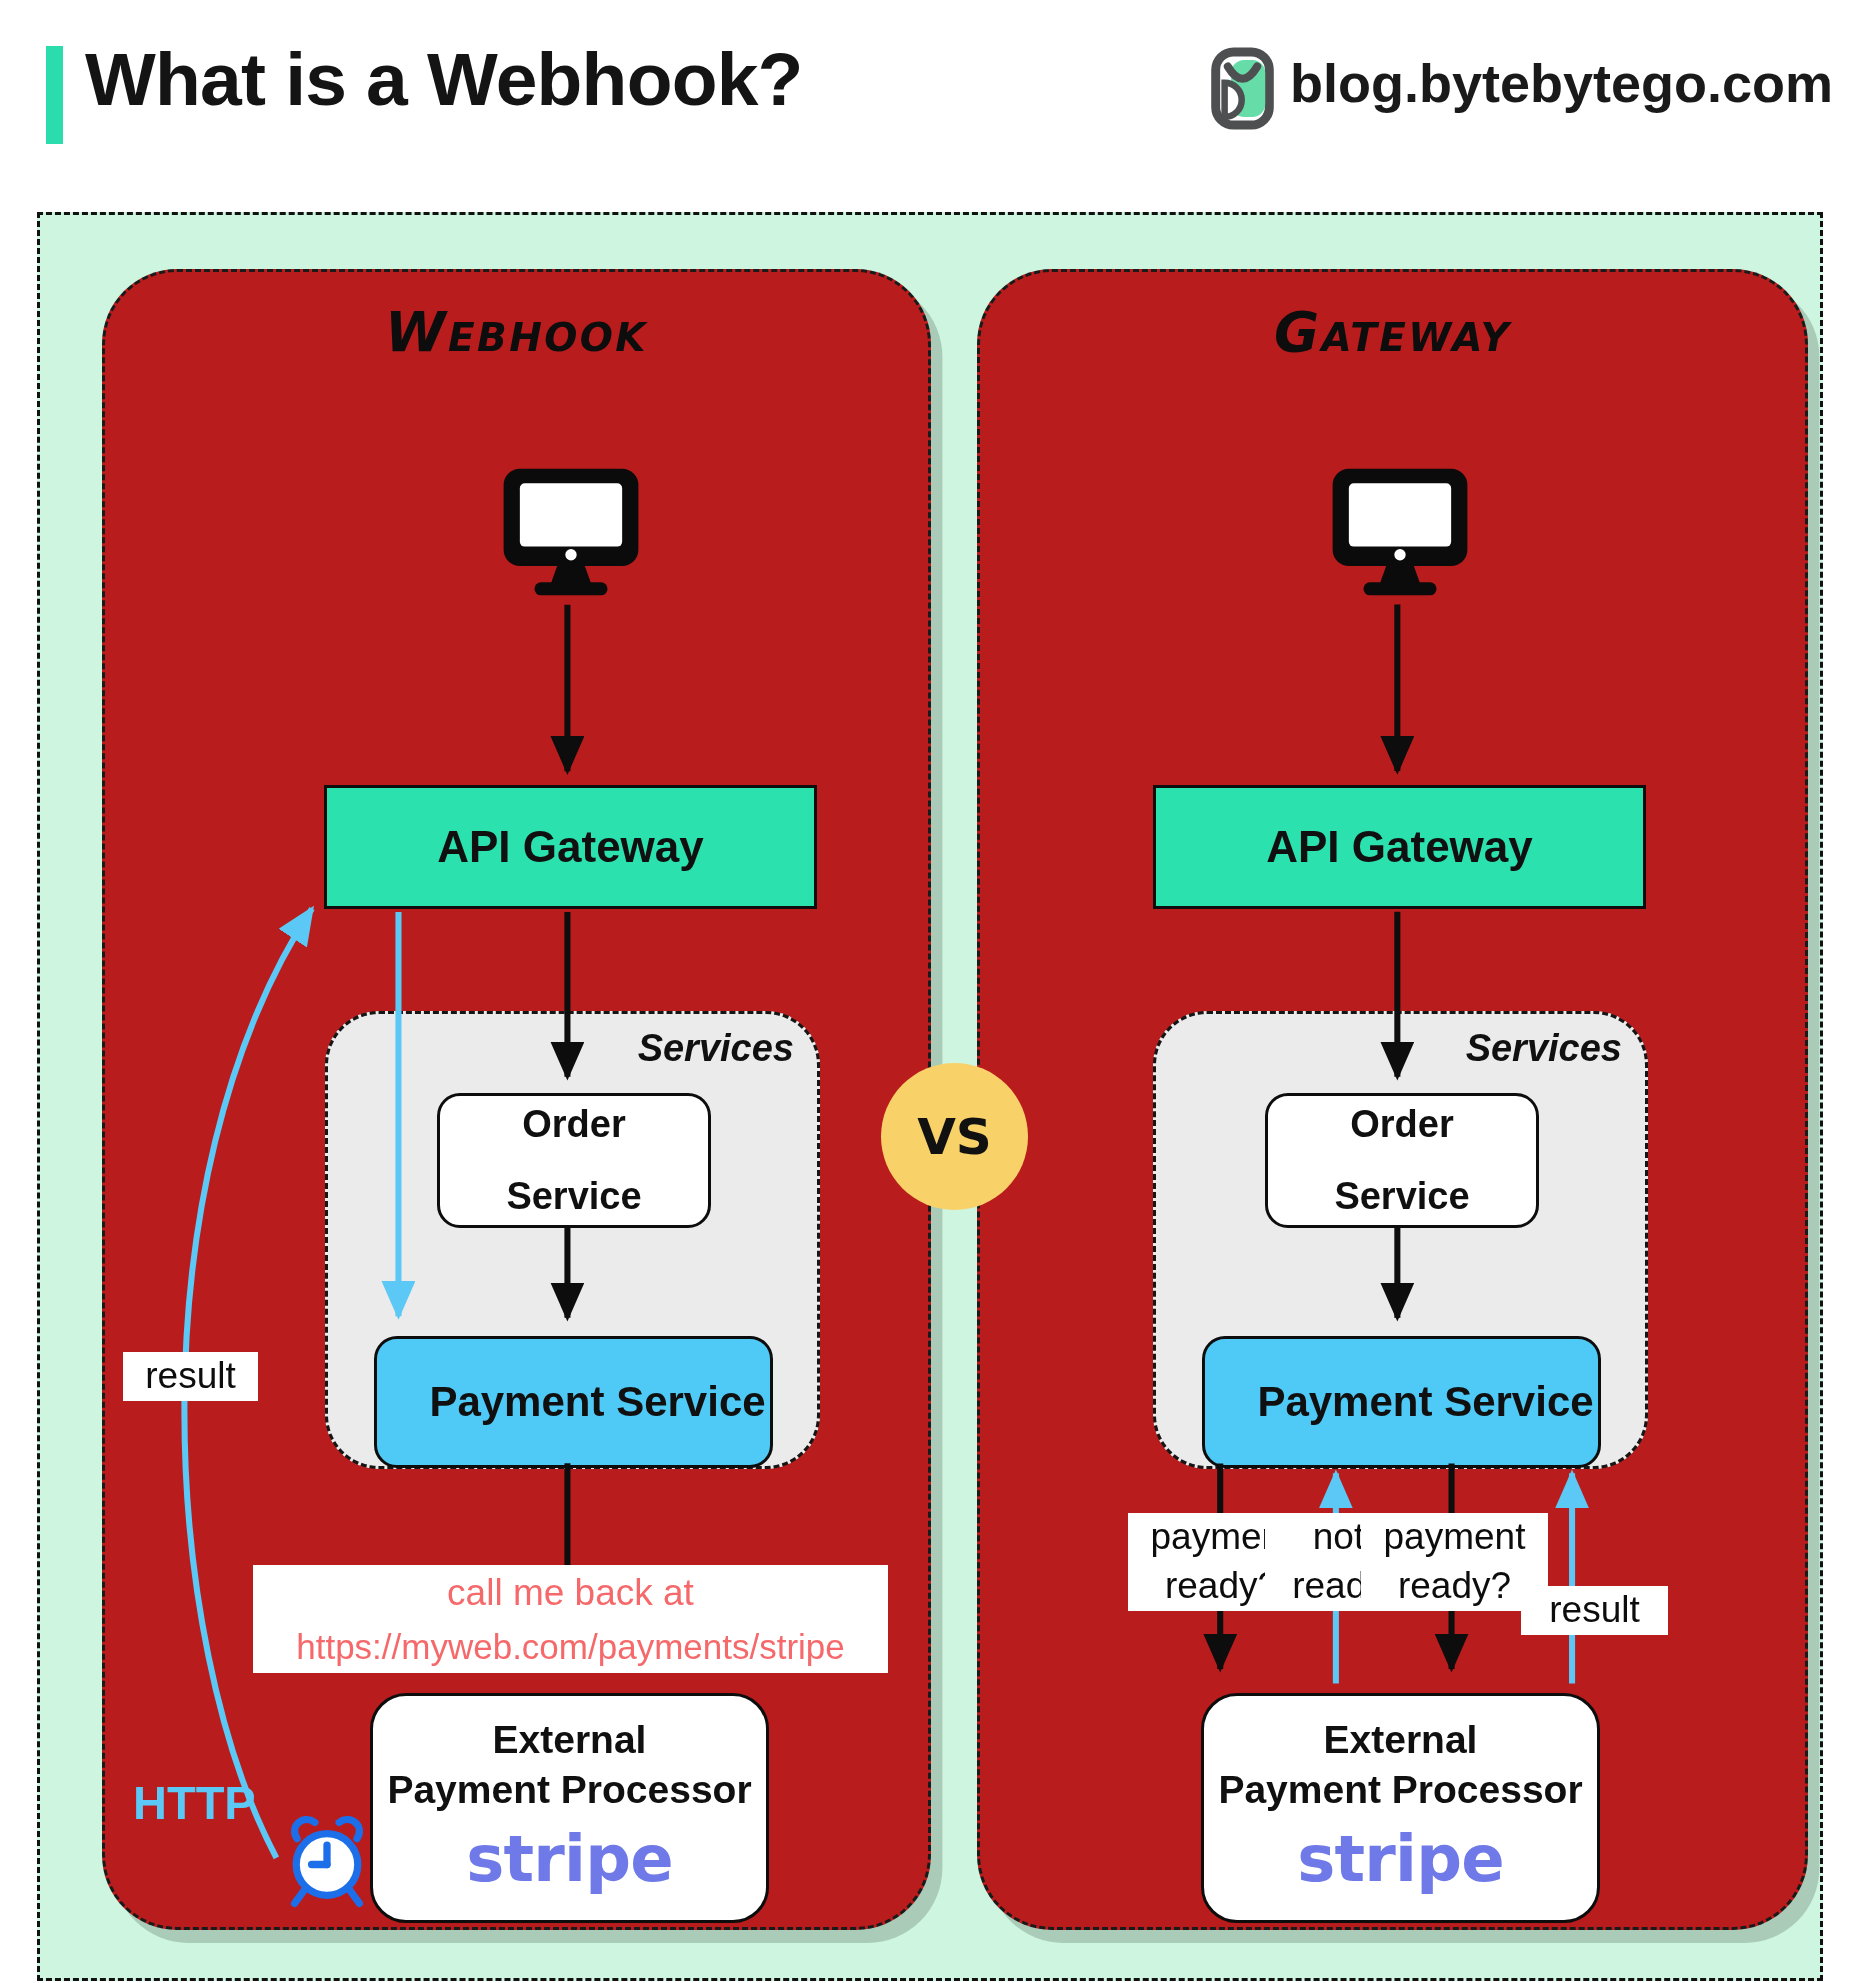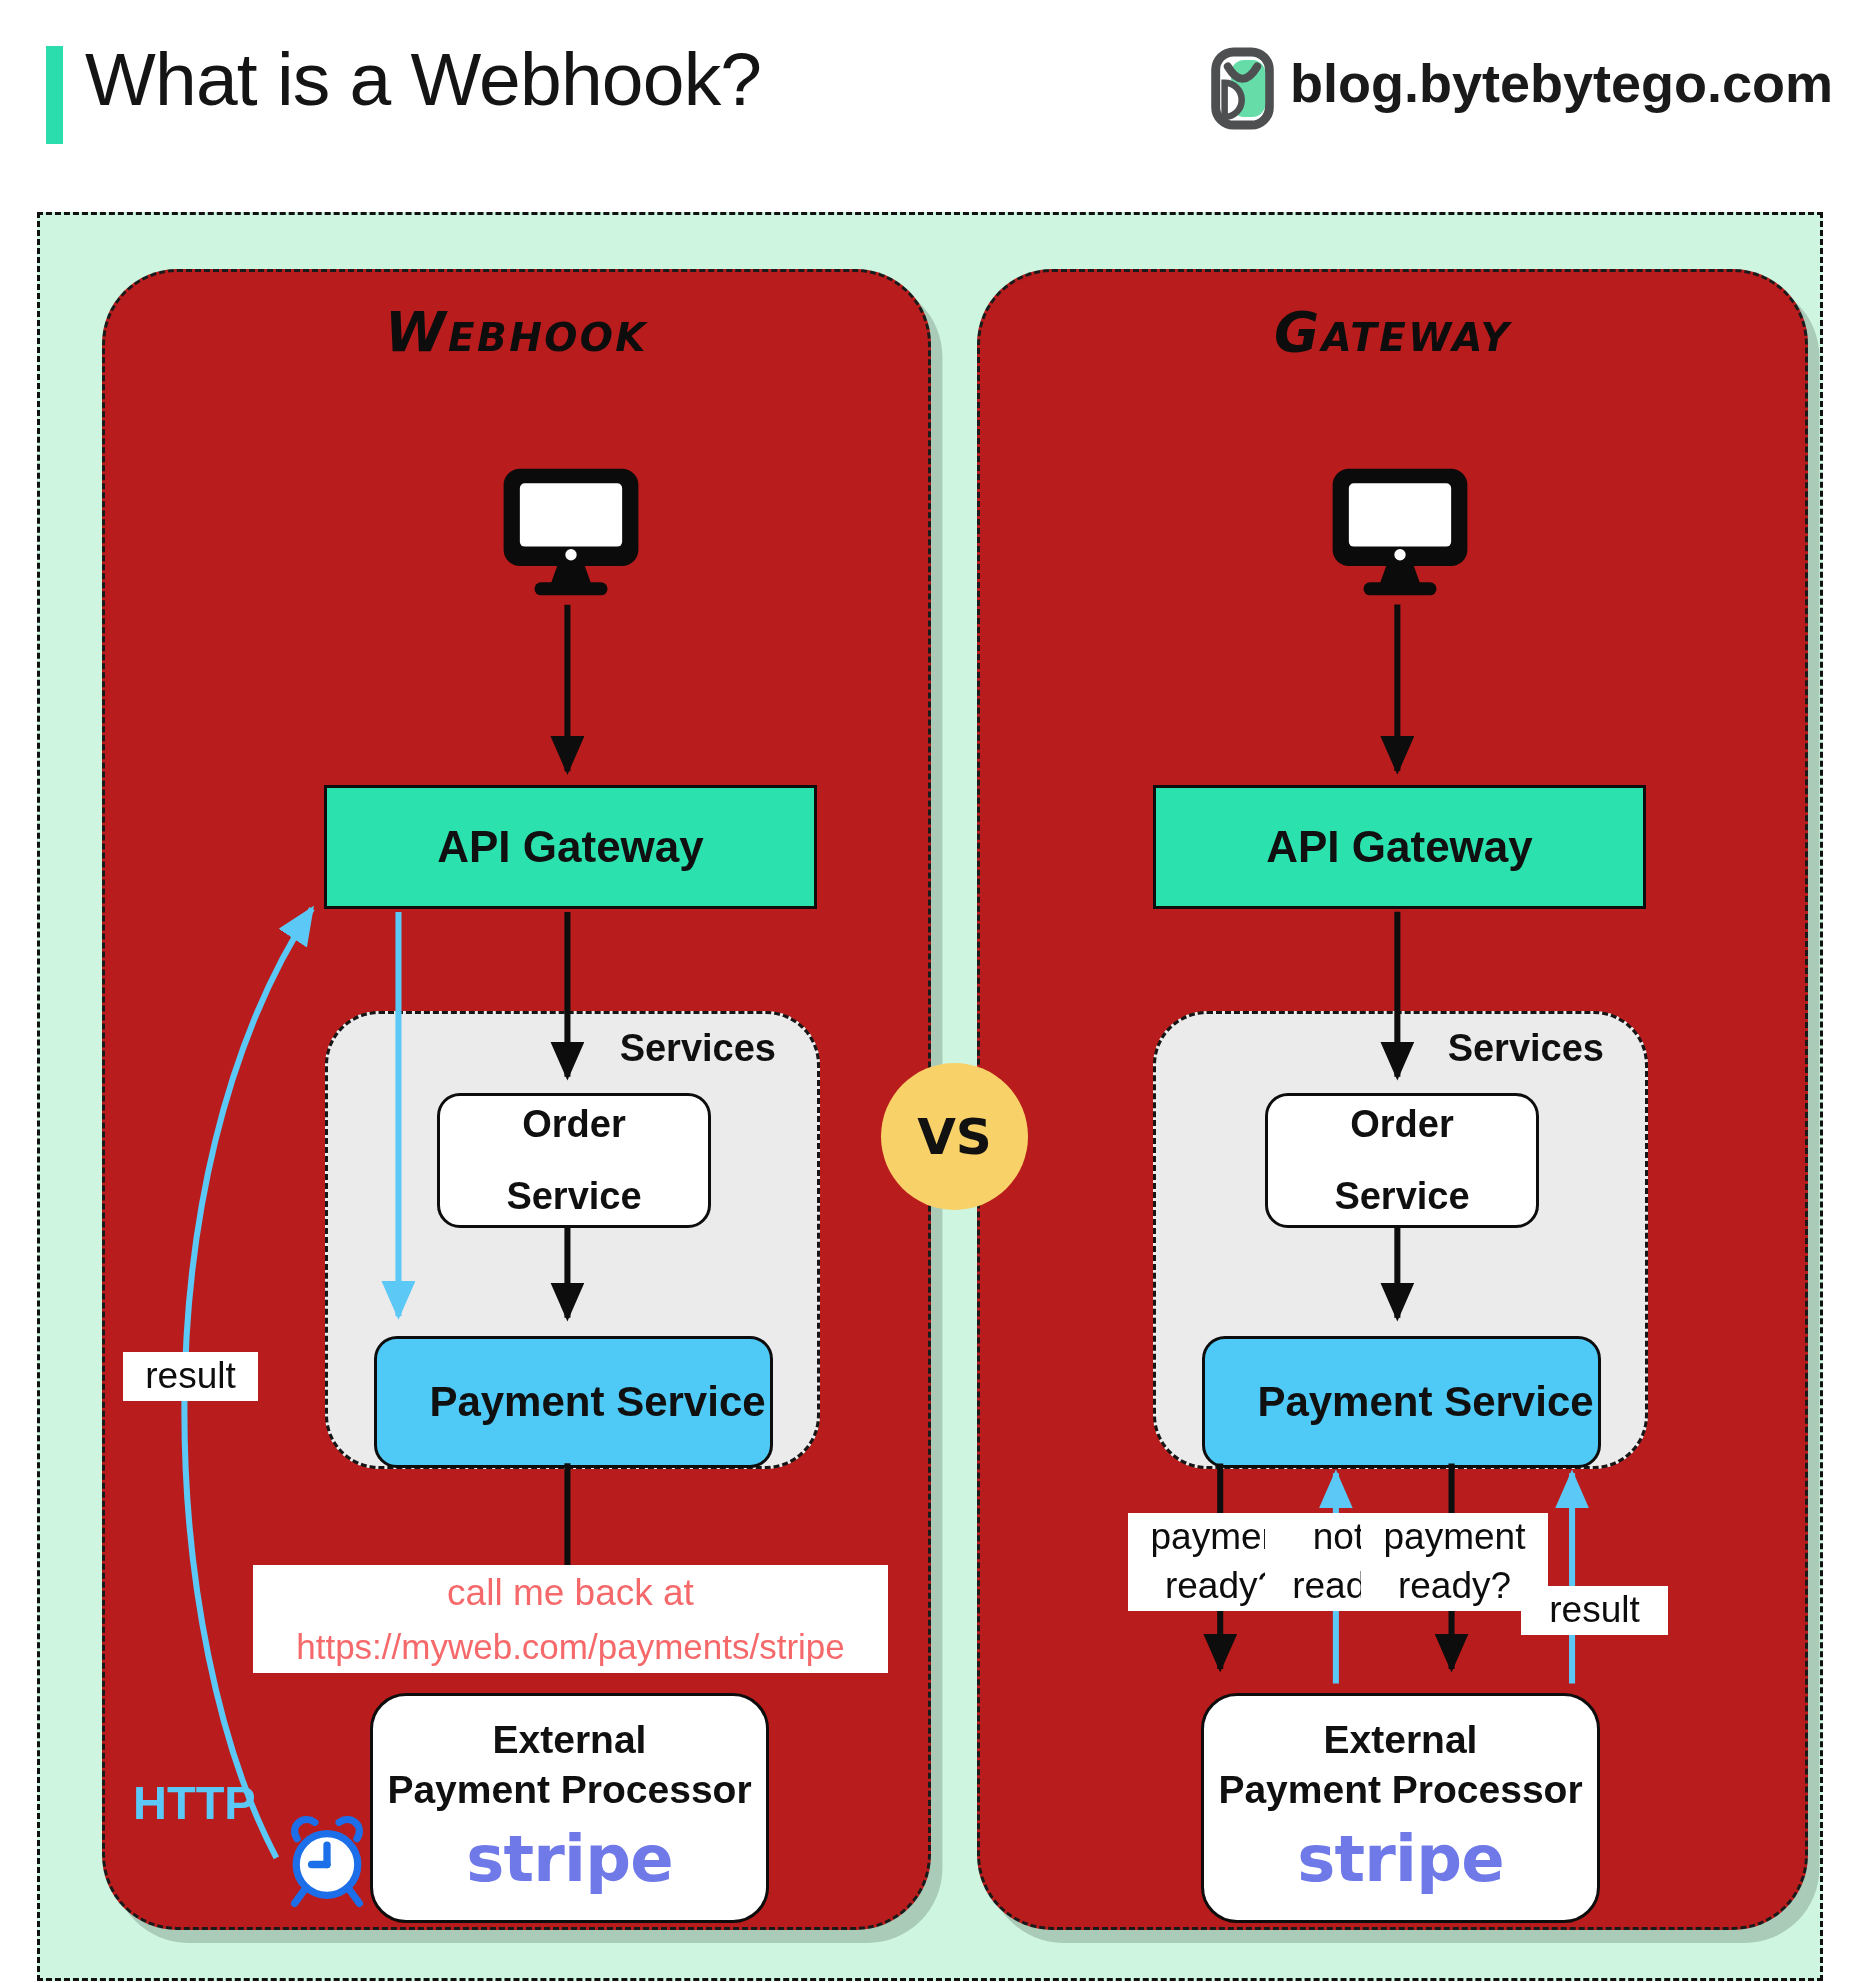--- a/index.html
+++ b/index.html
@@ -13,7 +13,7 @@
   
   #accent-bar { position:absolute; left:46px; top:46px; width:17px; height:98px;
     background:var(--accent_teal,#2BDCAD); }
-  #header-title { position:absolute; left:85px; top:36px; font-size:75px; font-weight:400;
+  #header-title { position:absolute; left:85px; top:36px; font-size:75px; font-weight:700;
     letter-spacing:-0.8px; color:#141414; white-space:nowrap; }
   #logo { position:absolute; left:1210px; top:47px; width:65px; height:83px; }
   #site-label { position:absolute; left:1290px; top:52px; font-size:54px; font-weight:700;

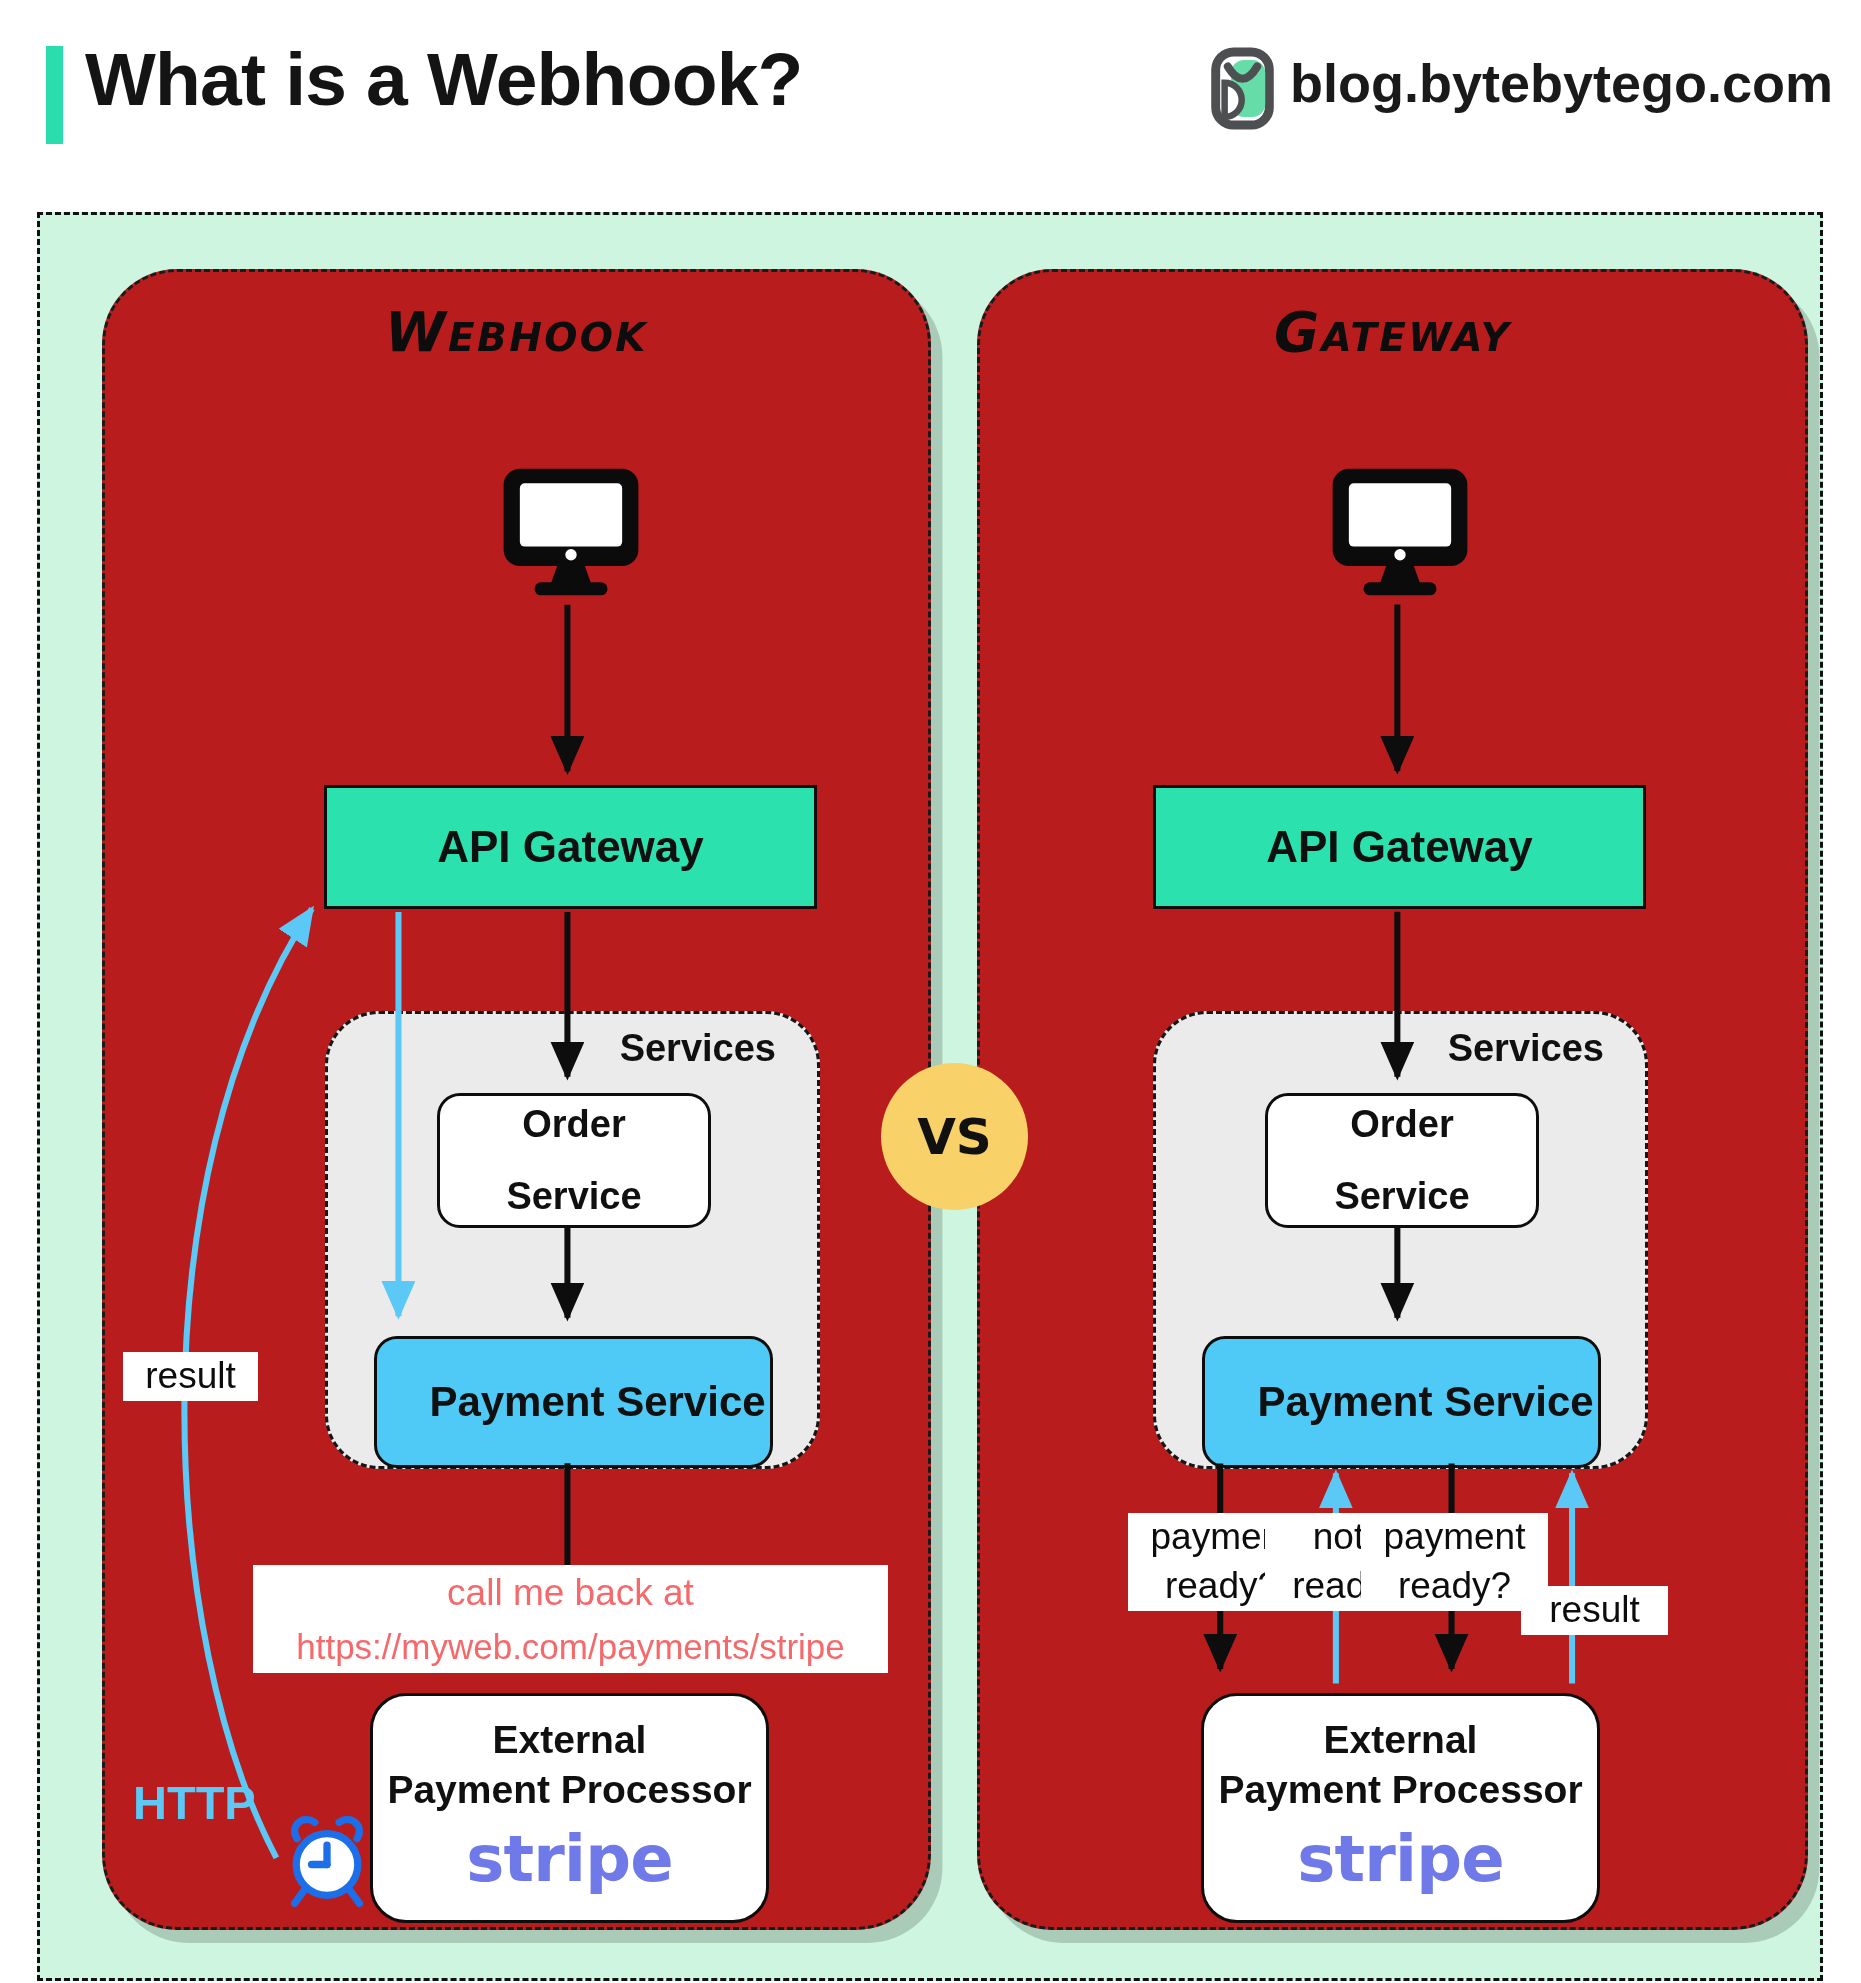--- a/index.html
+++ b/index.html
@@ -54,7 +54,7 @@
     background:var(--services_gray,#EBEBEB); border:3.3px dashed #161616; border-radius:54px; }
   #panel-webhook .services { left:220px; }
   #panel-polling .services { left:173px; }
-  .services-title { position:absolute; top:13px; right:41px; font-size:38px; font-weight:700; }
+  .services-title { position:absolute; top:13px; right:23px; font-size:38px; font-weight:700;font-style:italic; }
 
   .order-box { position:absolute; left:109px; top:79px; width:274px; height:135px;
     background:#fff; border:3.3px solid #0d0d0d; border-radius:23px;

